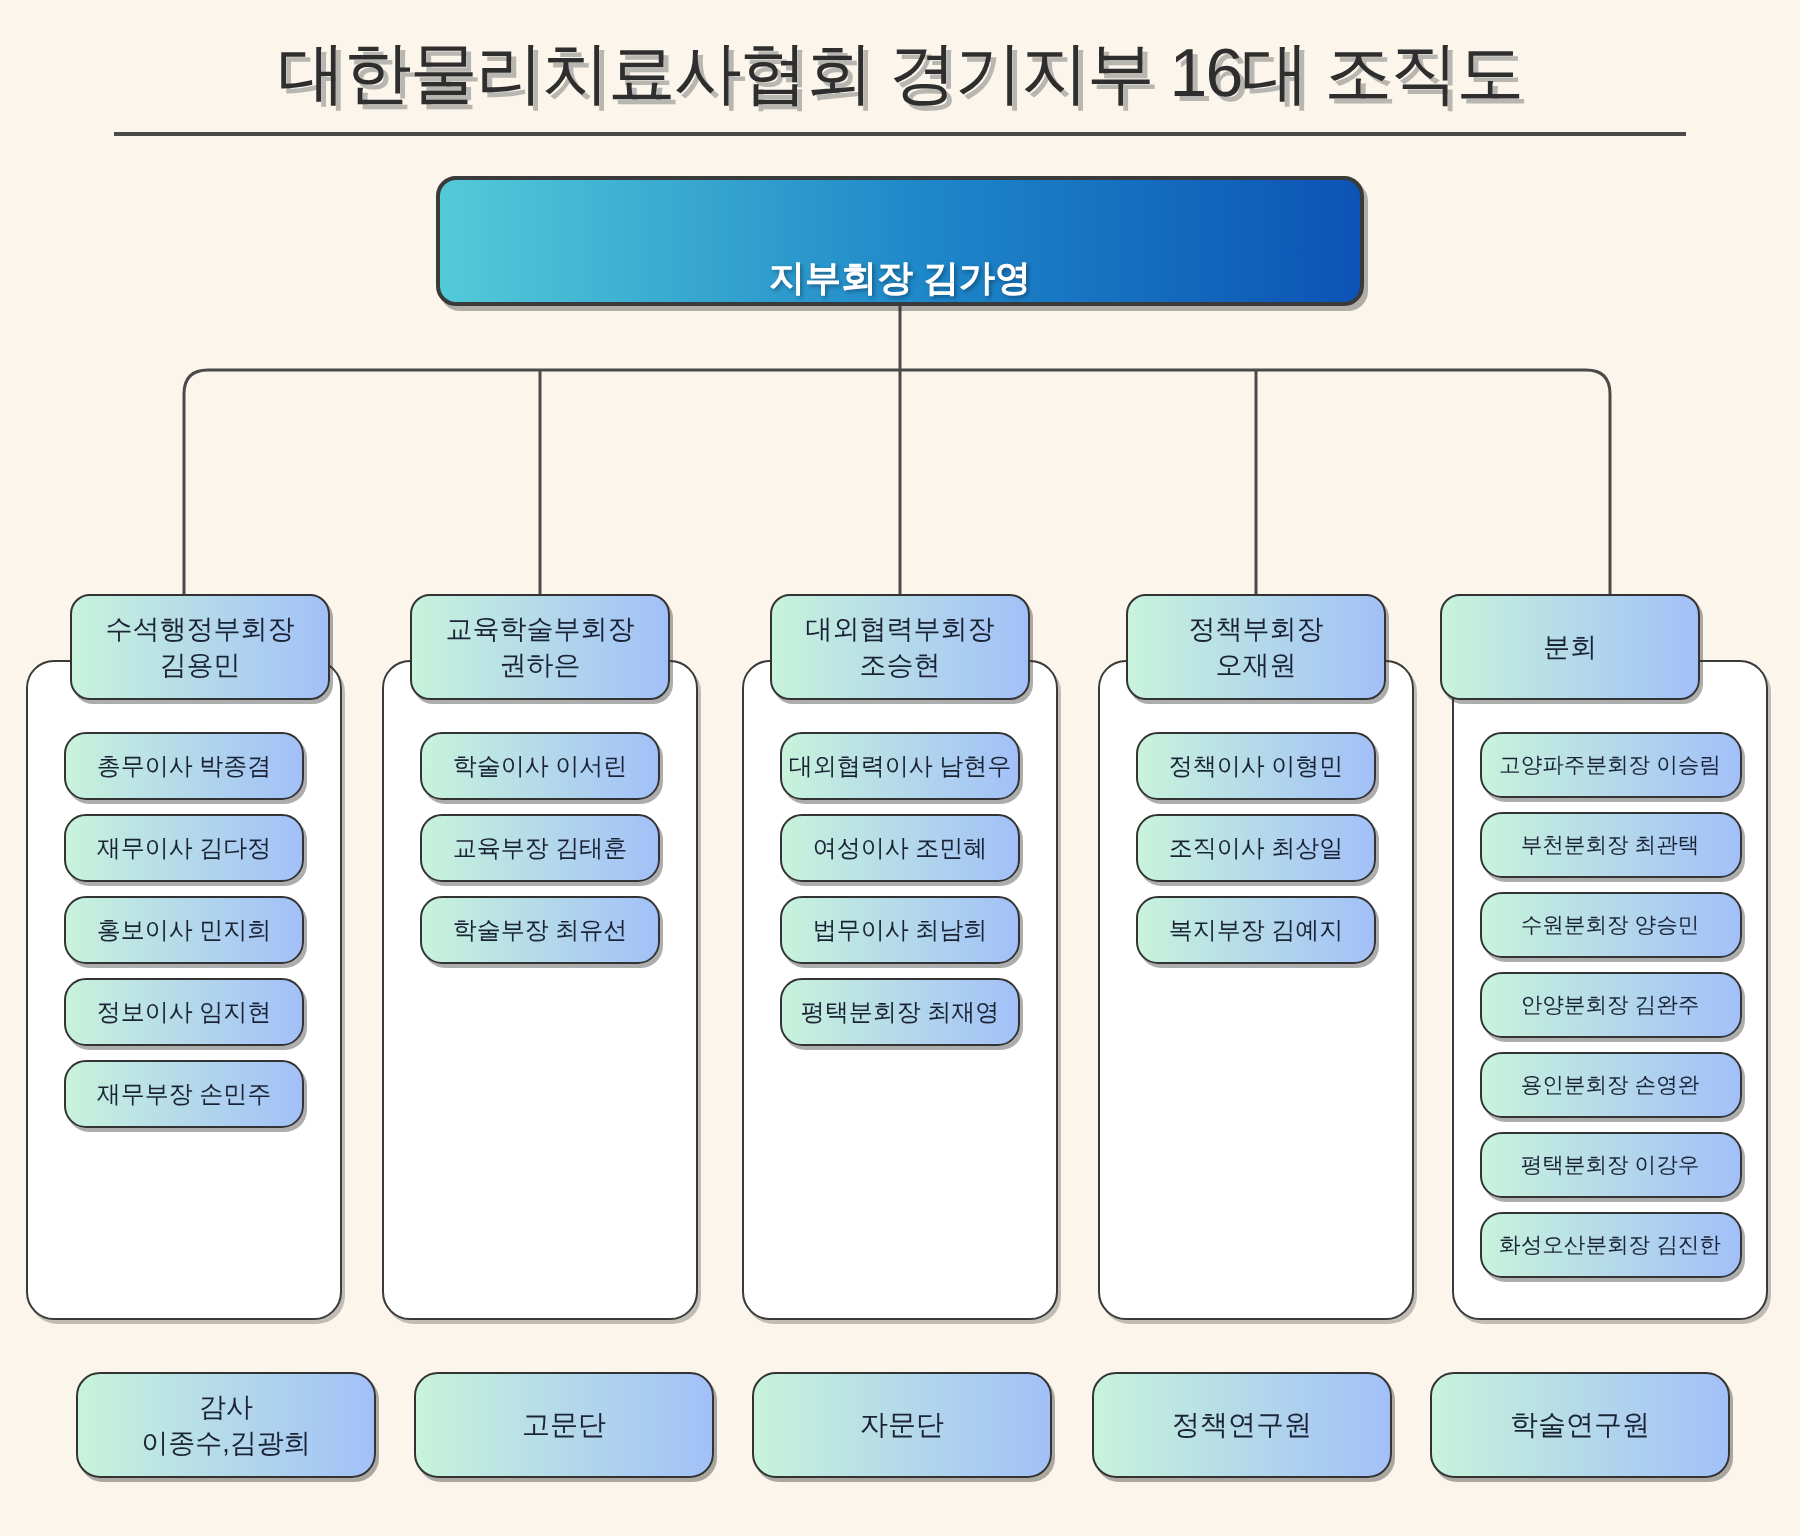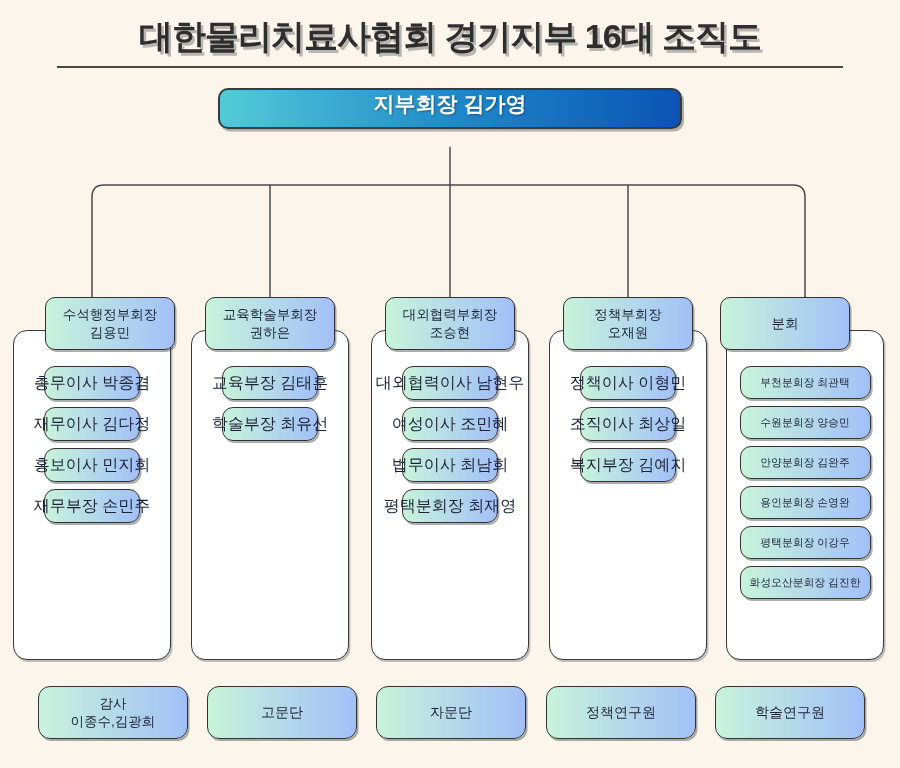--- a/index.html
+++ b/index.html
@@ -15,7 +15,7 @@
   .title{
     position:absolute;top:14px;left:0;width:900px;
     text-align:center;margin:0;
-    font-size:34px;font-weight:700;letter-spacing:-1px;
+    font-size:34px;font-weight:400;letter-spacing:-1px;
     color:#2e2e2e;
     text-shadow:2.5px 2.5px 0 rgba(130,130,130,0.55);
   }

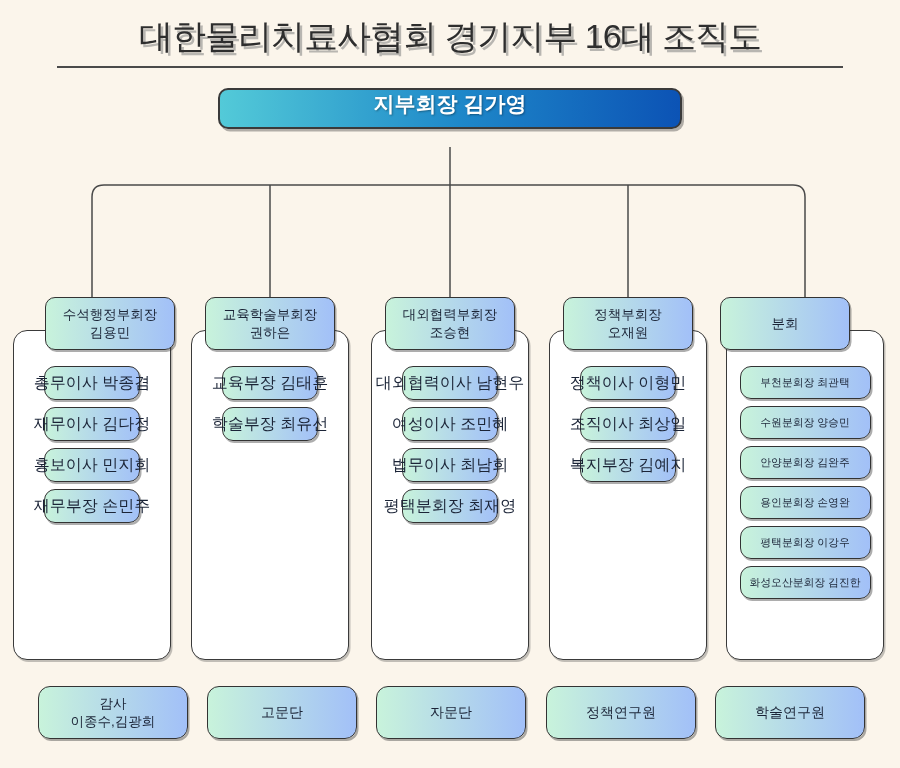--- a/index.html
+++ b/index.html
@@ -30,12 +30,12 @@
 
   
   .president{
-    position:absolute;left:218px;top:88px;width:464px;height:41px;
+    position:absolute;left:218px;top:88px;width:464px;height:65px;
     background:linear-gradient(90deg,#53CAD8 0%,#1E88C9 52%,#0C53B5 100%);
     border:2px solid #3a3a3a;border-radius:10px;
     box-shadow:2px 2.5px 0 rgba(40,40,40,0.35);
-    display:flex;align-items:flex-start;justify-content:center;
-    color:#ffffff;font-size:21px;font-weight:700;
+    display:flex;align-items:flex-end;justify-content:center;
+    color:#ffffff;font-size:18px;font-weight:700;
     text-shadow:1px 1px 2px rgba(0,0,0,0.35);
     box-sizing:border-box;
   }

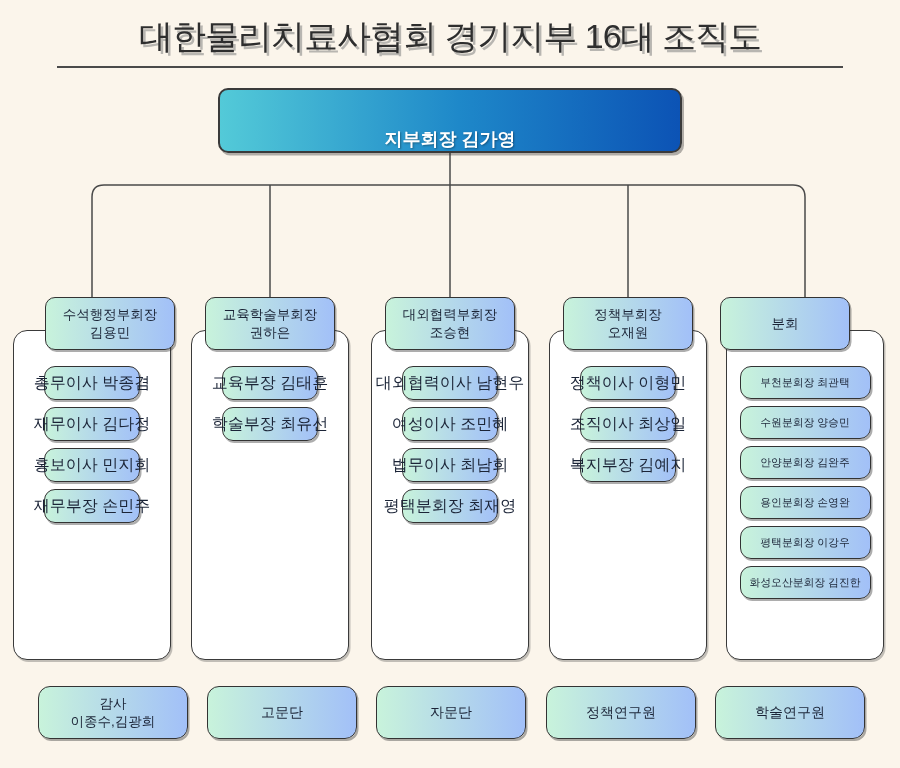--- a/index.html
+++ b/index.html
@@ -107,7 +107,7 @@
     <span>지부회장 김가영</span>
   </div>
 
-  <div class="head" style="left:45px">수석행정부회장
+  <div class="head" style="left:35px">수석행정부회장
 김용민</div>
   <div class="panel" style="left:13px">
     <div class="member">총무이사 박종겸</div>

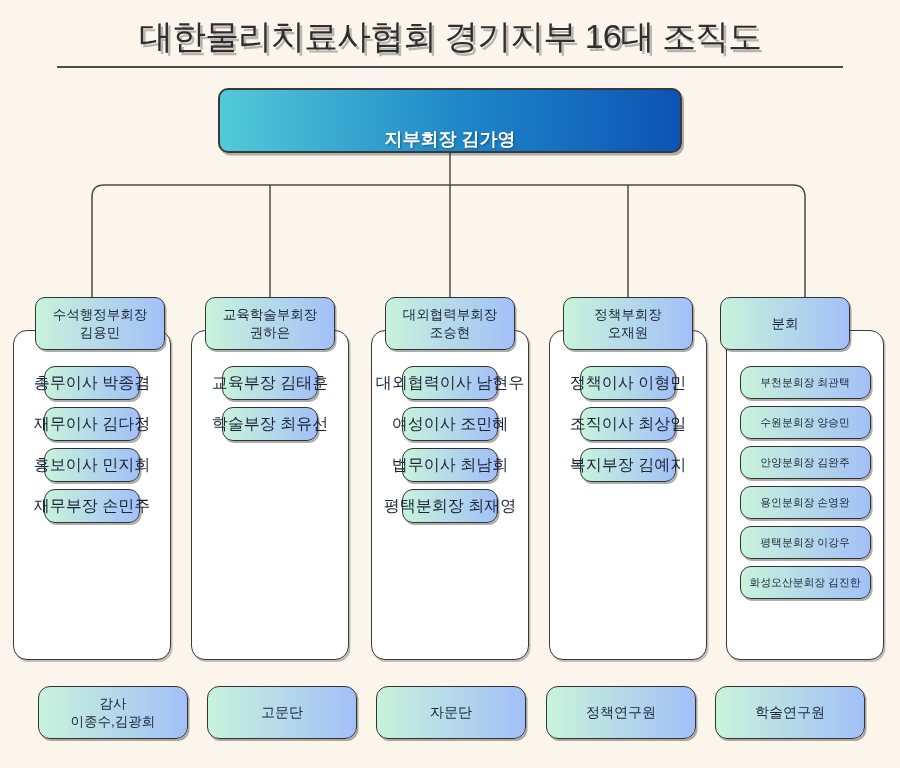--- a/index.html
+++ b/index.html
@@ -65,12 +65,12 @@
 
   
   .member{
-    width:96px;height:34px;flex:0 0 34px;
+    width:120px;height:34px;flex:0 0 34px;
     background:linear-gradient(90deg,#C8F3DB 0%,#A2C0F8 100%);
     border:1.5px solid #333;border-radius:11px;
     box-shadow:1.5px 2px 0 rgba(50,50,50,0.4);
     display:flex;align-items:center;justify-content:center;
-    font-size:16px;font-weight:500;color:#1b2437;
+    font-size:12px;font-weight:500;color:#1b2437;
     box-sizing:border-box;white-space:nowrap;
   }
   .panel.wide .member{width:131px;height:33px;flex:0 0 33px;font-size:10.8px;}

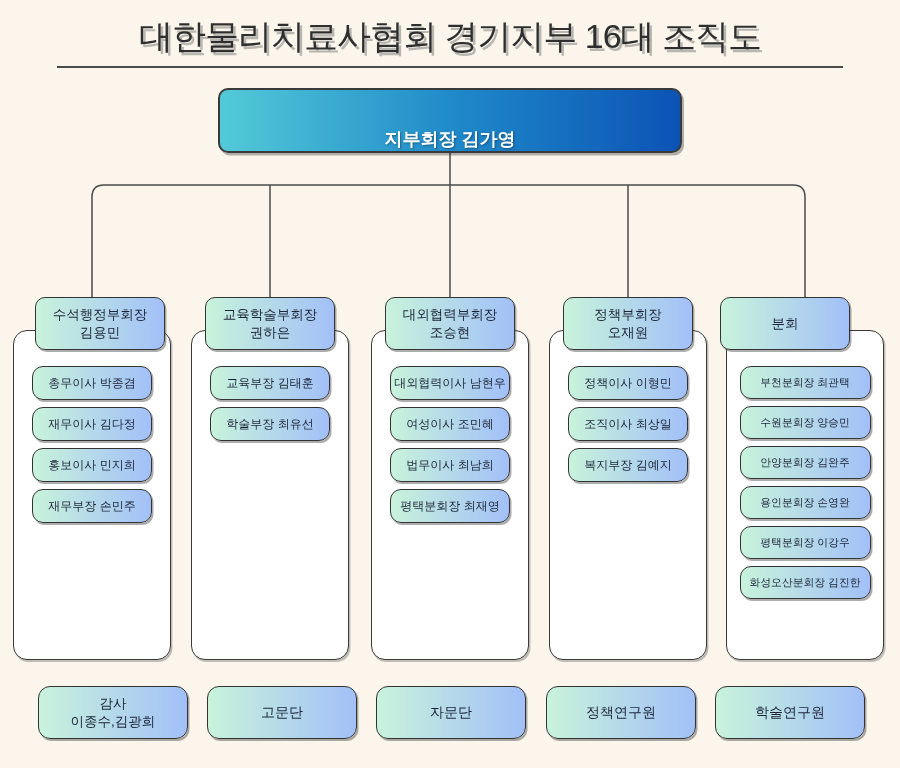--- a/index.html
+++ b/index.html
@@ -119,6 +119,7 @@
   <div class="head" style="left:205px">교육학술부회장
 권하은</div>
   <div class="panel" style="left:191px">
+    <div class="member">학술이사 이서린</div>
     <div class="member">교육부장 김태훈</div>
     <div class="member">학술부장 최유선</div>
   </div>

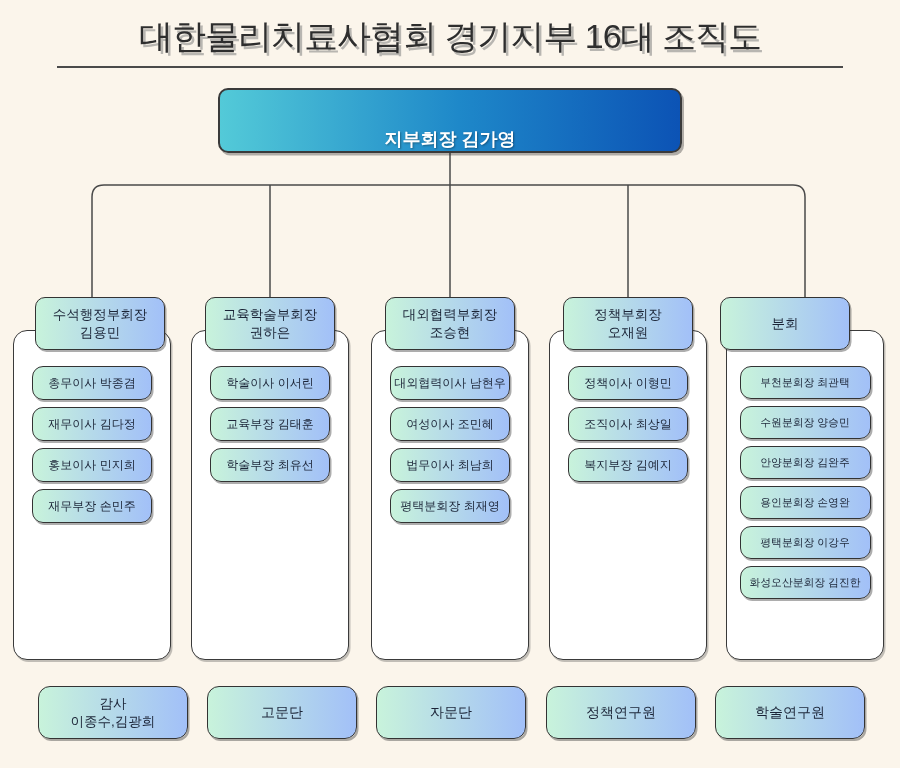--- a/index.html
+++ b/index.html
@@ -143,6 +143,7 @@
 
   <div class="head" style="left:720px">분회</div>
   <div class="panel wide" style="left:726px">
+    <div class="member">고양파주분회장 이승림</div>
     <div class="member">부천분회장 최관택</div>
     <div class="member">수원분회장 양승민</div>
     <div class="member">안양분회장 김완주</div>

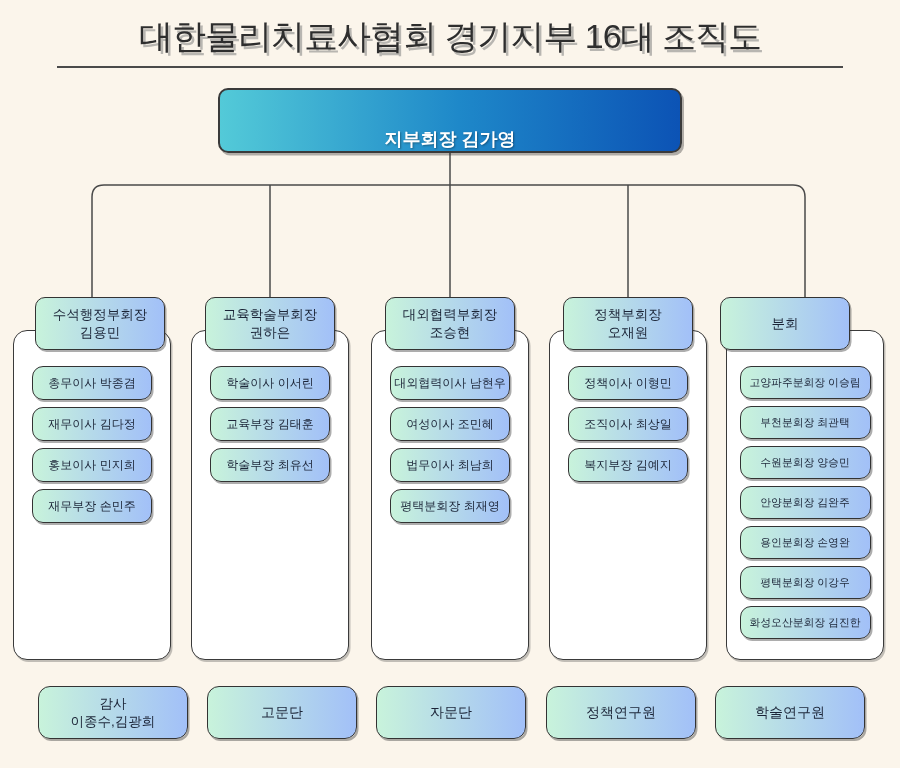--- a/index.html
+++ b/index.html
@@ -113,6 +113,7 @@
     <div class="member">총무이사 박종겸</div>
     <div class="member">재무이사 김다정</div>
     <div class="member">홍보이사 민지희</div>
+    <div class="member">정보이사 임지현</div>
     <div class="member">재무부장 손민주</div>
   </div>
 

